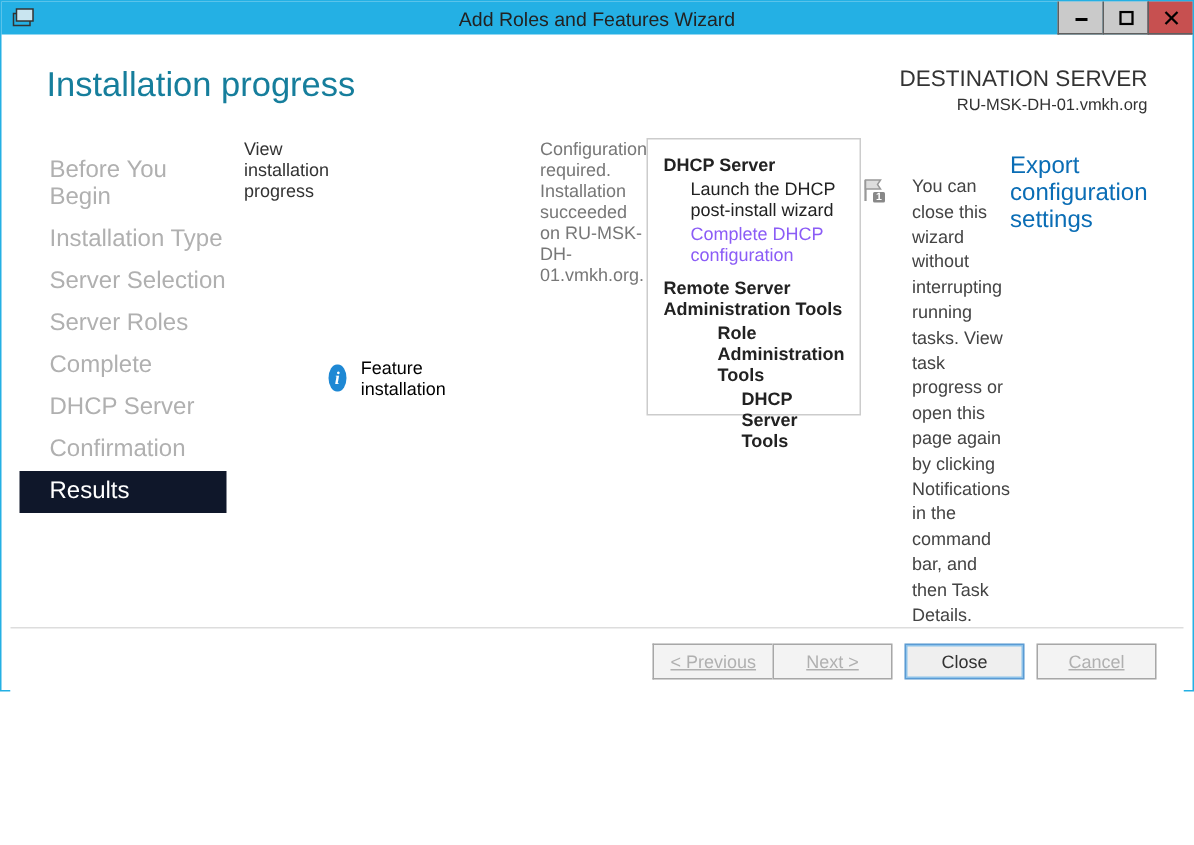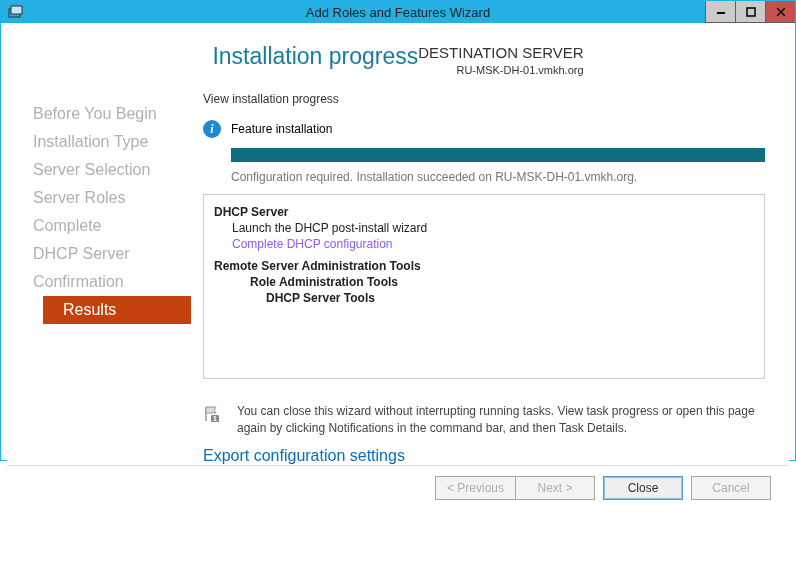--- a/index.html
+++ b/index.html
@@ -80,7 +80,7 @@
     .header {
       padding: 14px 24px 6px 24px;
       display: flex;
-      justify-content: center;
+      justify-content: space-between;
       align-items: flex-start;
     }
     .page-title {

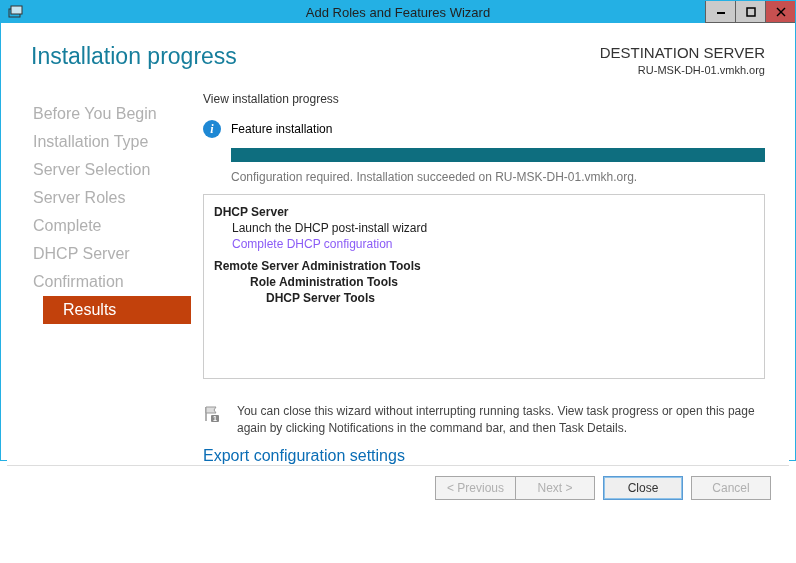--- a/index.html
+++ b/index.html
@@ -120,7 +120,7 @@
       flex: 1;
       padding: 4px 16px 0 12px;
       display: flex;
-      flex-direction: column;
+      flex-direction: row;
     }
     .subheading {
       font-size: 12px;

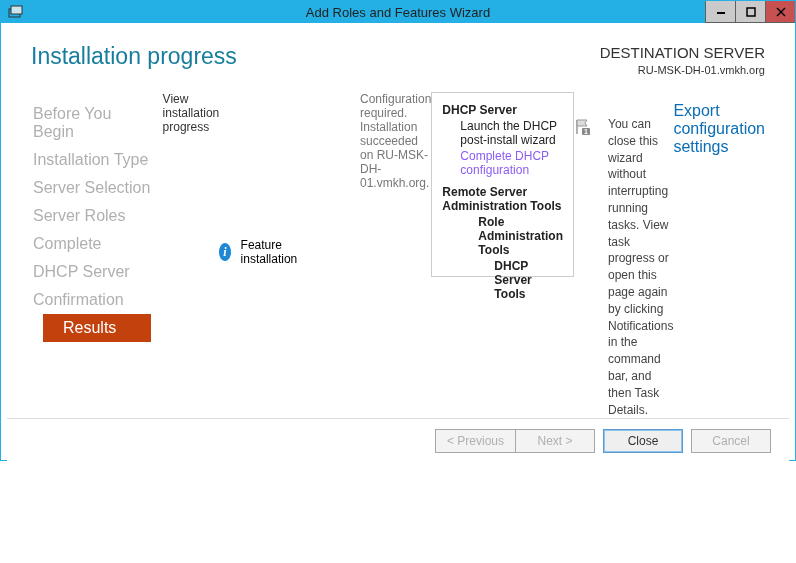--- a/index.html
+++ b/index.html
@@ -112,9 +112,8 @@
       cursor: default;
     }
     .sidebar-item.active {
-      background: #c2410c;
+      background: #0f172a;
       color: #fff;
-      margin-left: 30px;
     }
     .main {
       flex: 1;

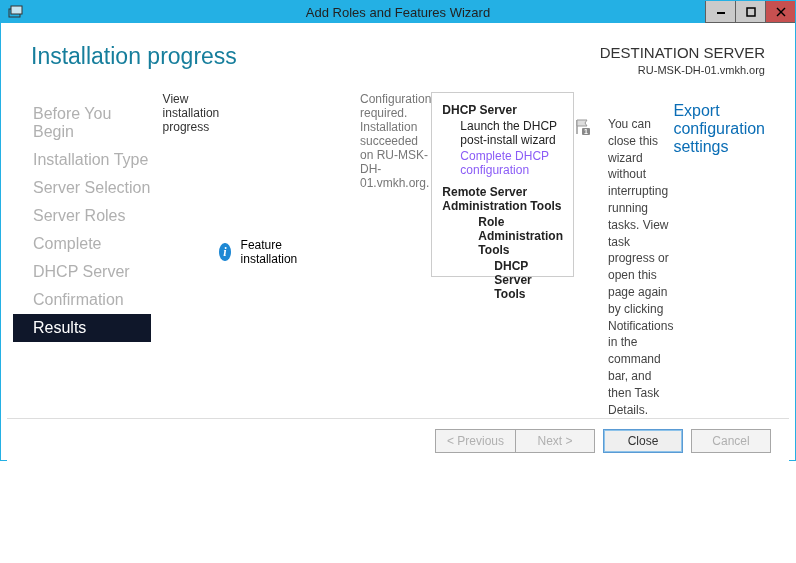--- a/index.html
+++ b/index.html
@@ -220,6 +220,7 @@
     .btn.disabled {
       color: #b0b0b0;
       background: #f3f3f3;
+      text-decoration: underline;
     }
     .btn.default {
       border: 1px solid #5a9bd4;

